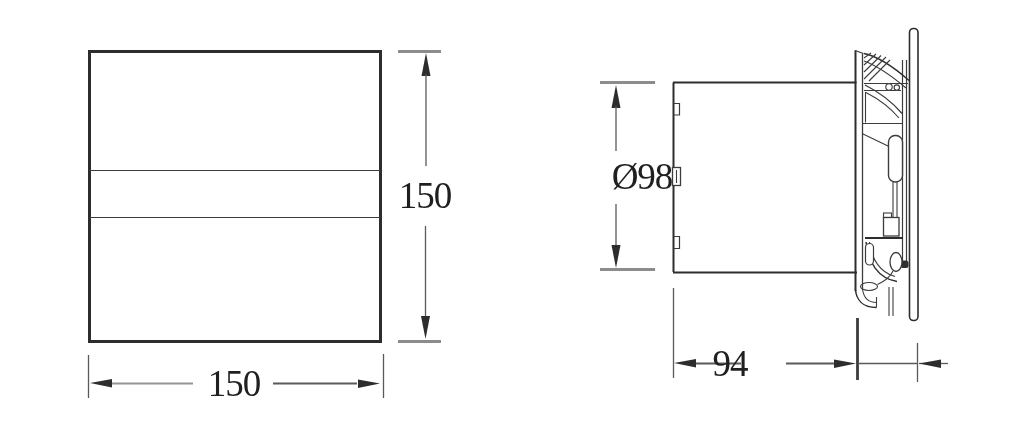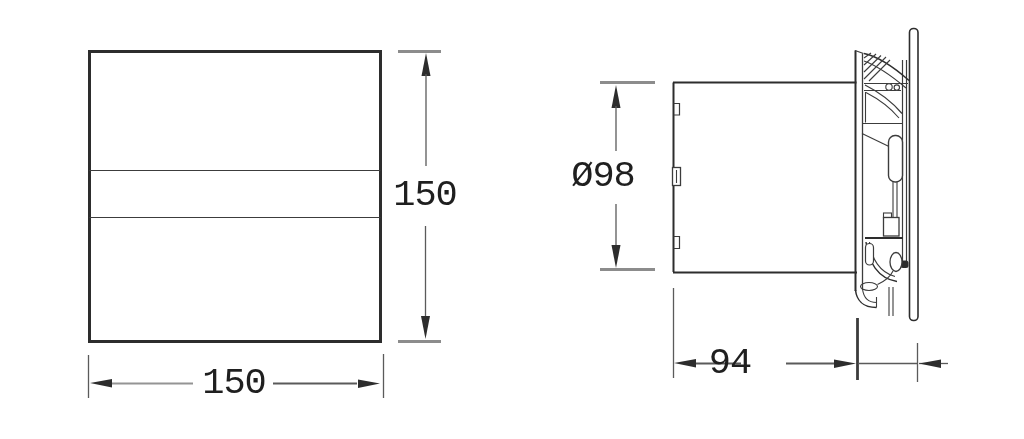--- a/index.html
+++ b/index.html
@@ -7,7 +7,7 @@
     position:relative;
     width:1004px;height:439px;
     background:var(--bg,#fff);
-    font-family:Liberation Mono, monospace;
+    font-family:Liberation Serif, serif;
     overflow:hidden;
   }
   svg{position:absolute;left:0;top:0;}

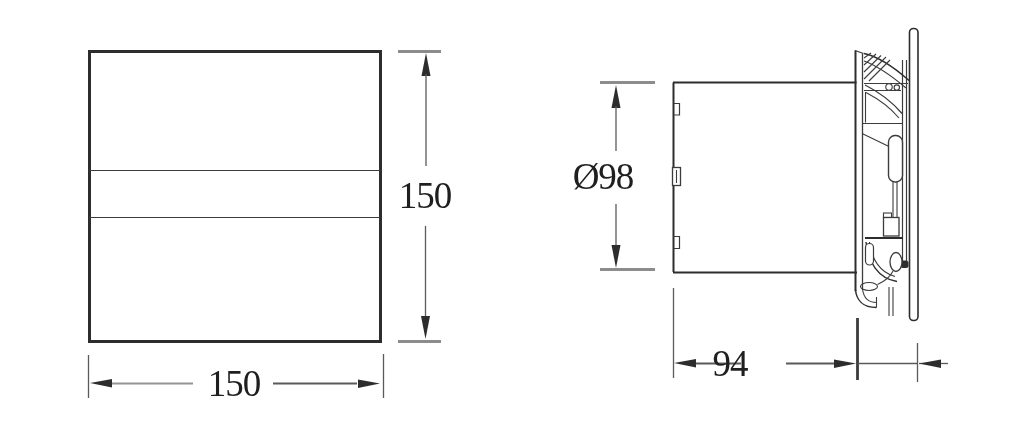--- a/index.html
+++ b/index.html
@@ -155,7 +155,7 @@
 
   <span class="dim-label" style="left:234px;top:383px;">150</span>
 
-  <span class="dim-label" style="left:603px;top:176px;">Ø98</span>
+  <span class="dim-label" style="left:642px;top:176px;">Ø98</span>
 
   <span class="dim-label" style="left:730px;top:363px;">94</span>
 

